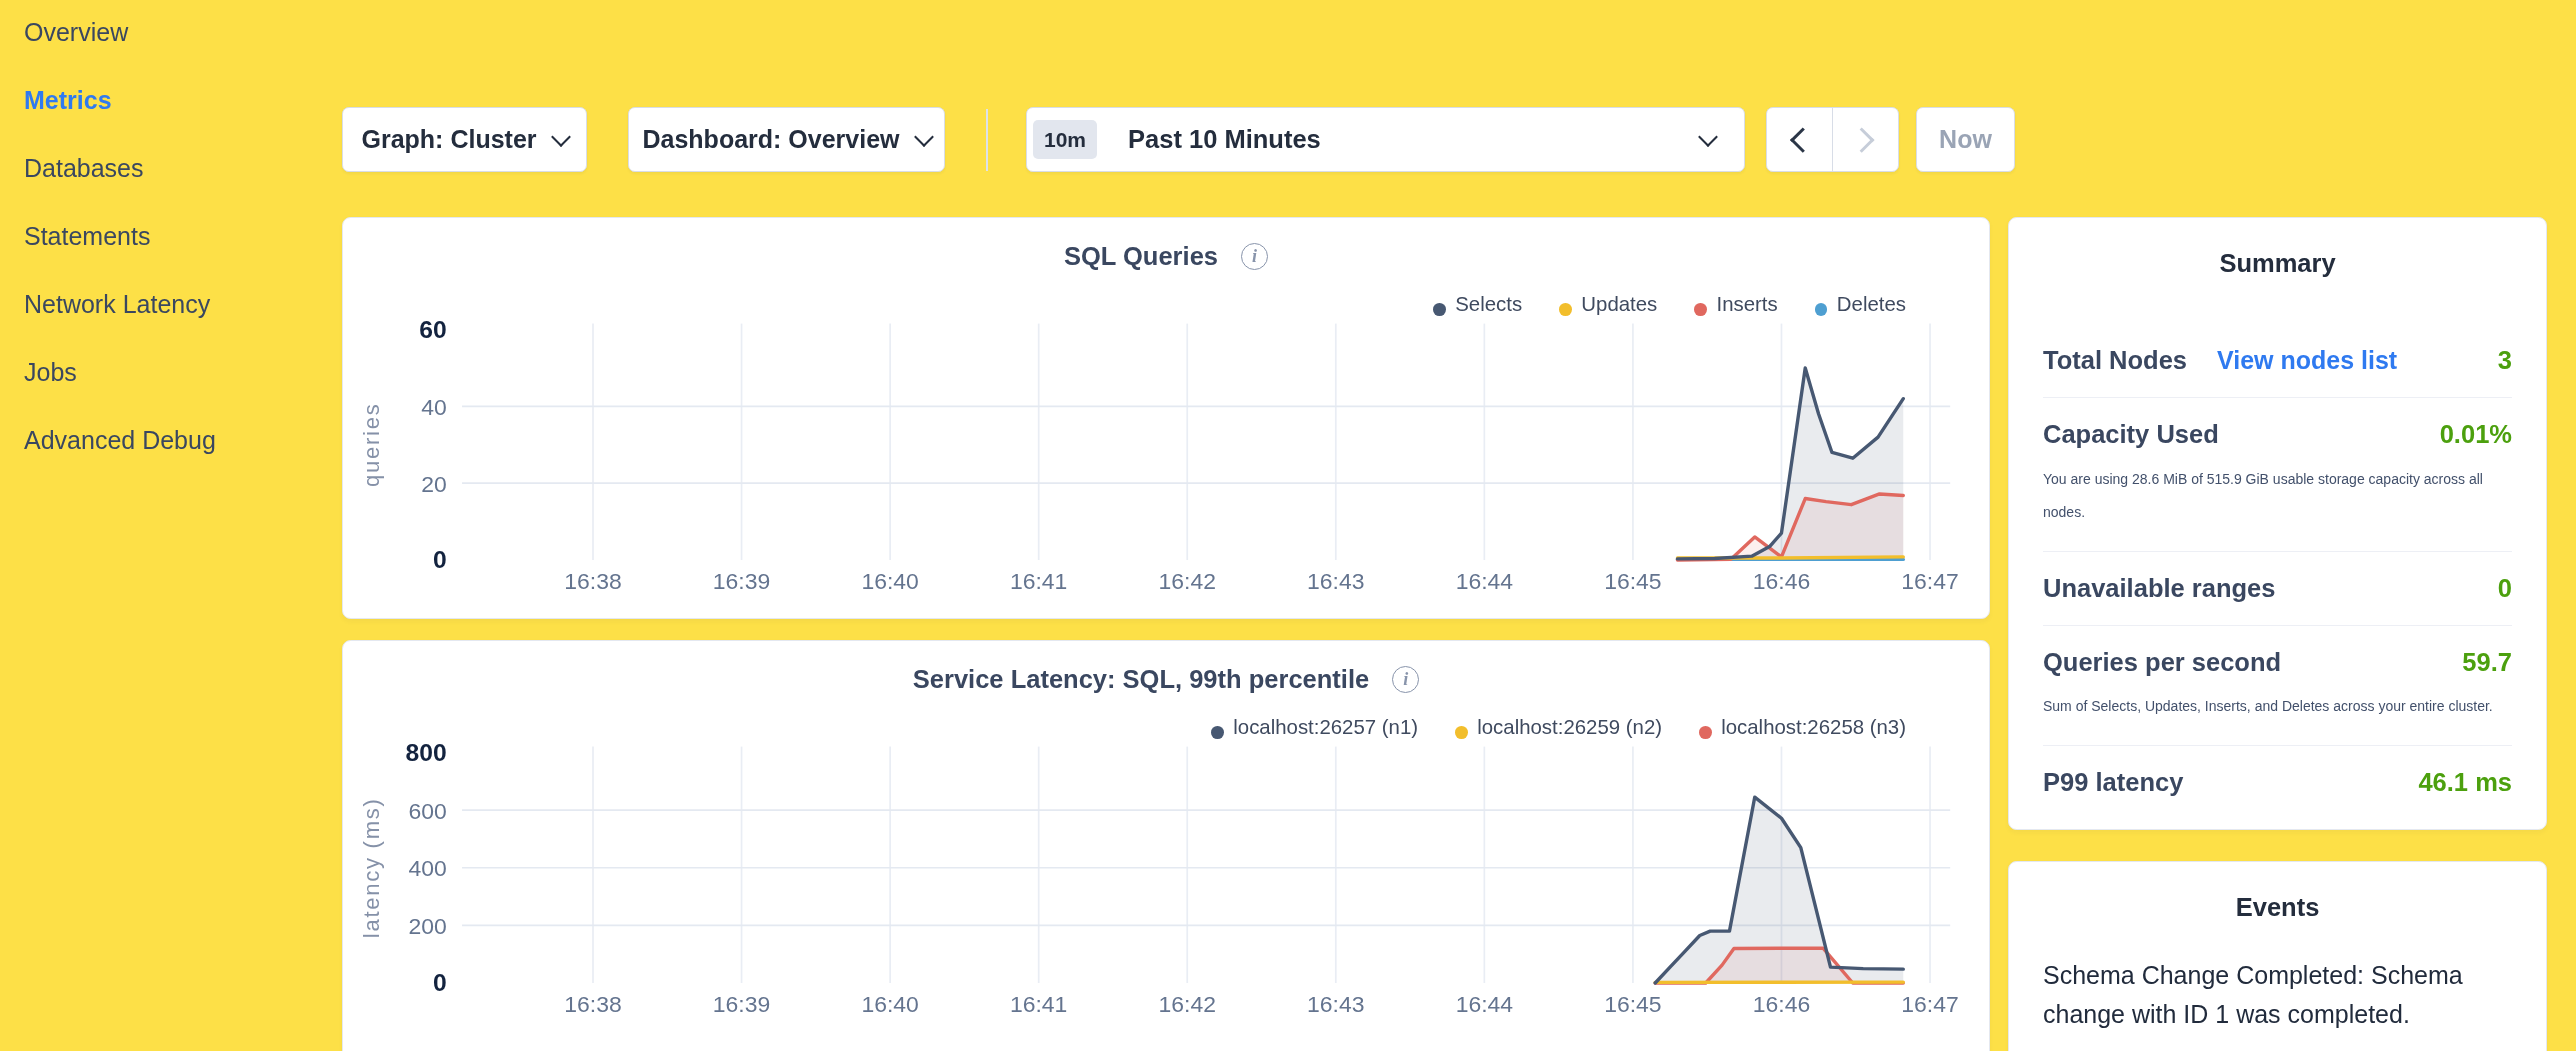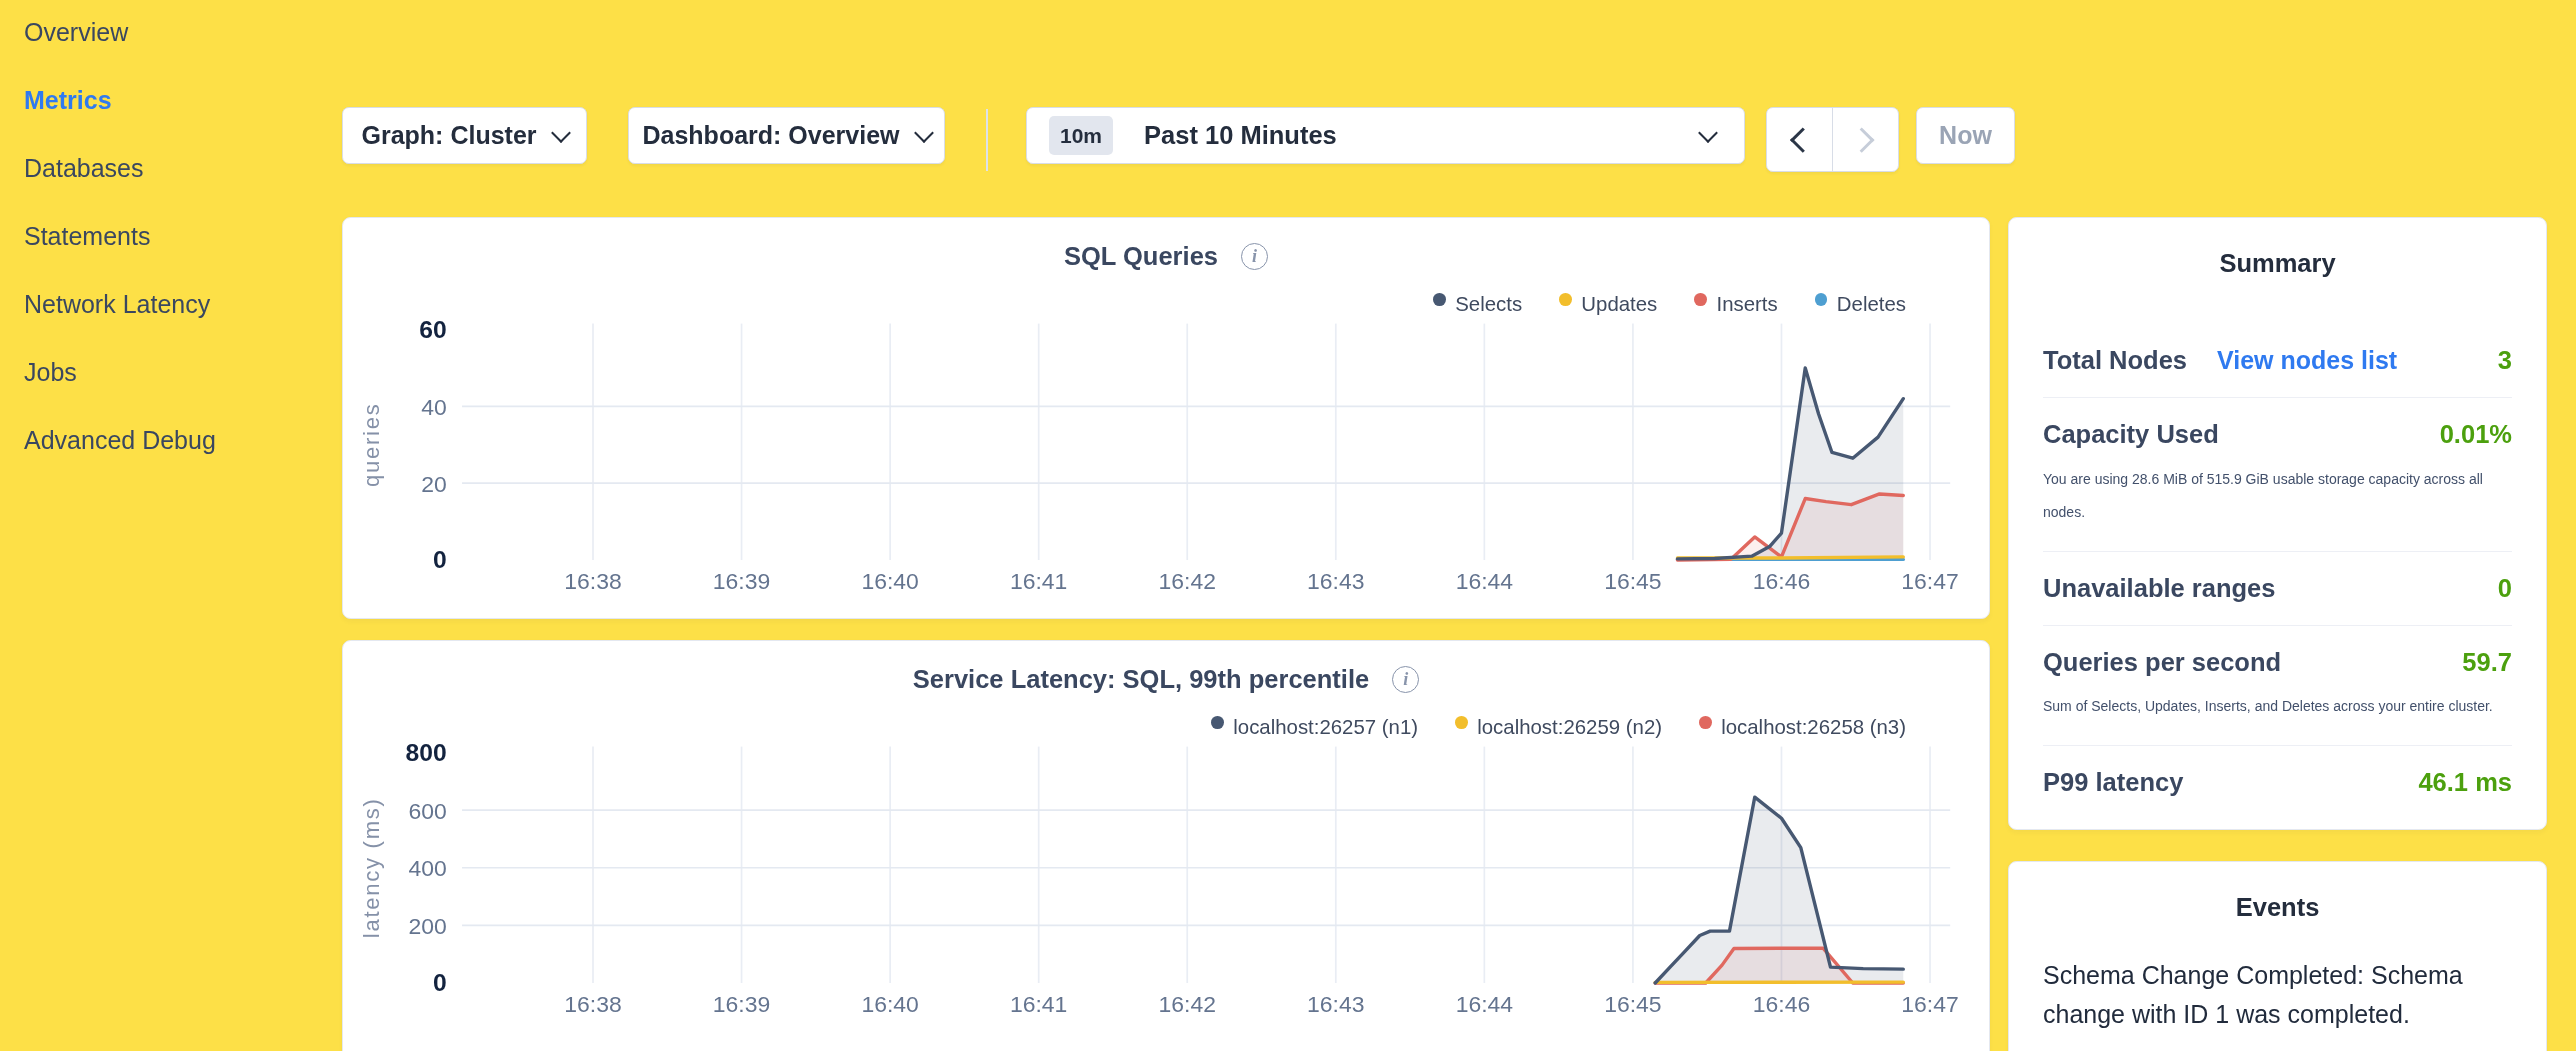--- a/index.html
+++ b/index.html
@@ -12,7 +12,7 @@
 
   
   .page-title{position:absolute;left:342px;top:24px;margin:0;font-size:39px;font-weight:600;color:#20293a;letter-spacing:0.2px;}
-  .btn{position:absolute;top:107px;height:57px;box-sizing:border-box;background:#fff;border:1.7px solid #d8dde7;border-radius:6.8px;
+  .btn{position:absolute;top:107px;height:65px;box-sizing:border-box;background:#fff;border:1.7px solid #d8dde7;border-radius:6.8px;
        display:flex;align-items:center;font-family:inherit;font-weight:700;font-size:25px;color:#242d3d;
        box-shadow:0 1.7px 2.6px rgba(40,50,70,.05);cursor:pointer;padding:0;}
   .dd{justify-content:center;gap:17px;}

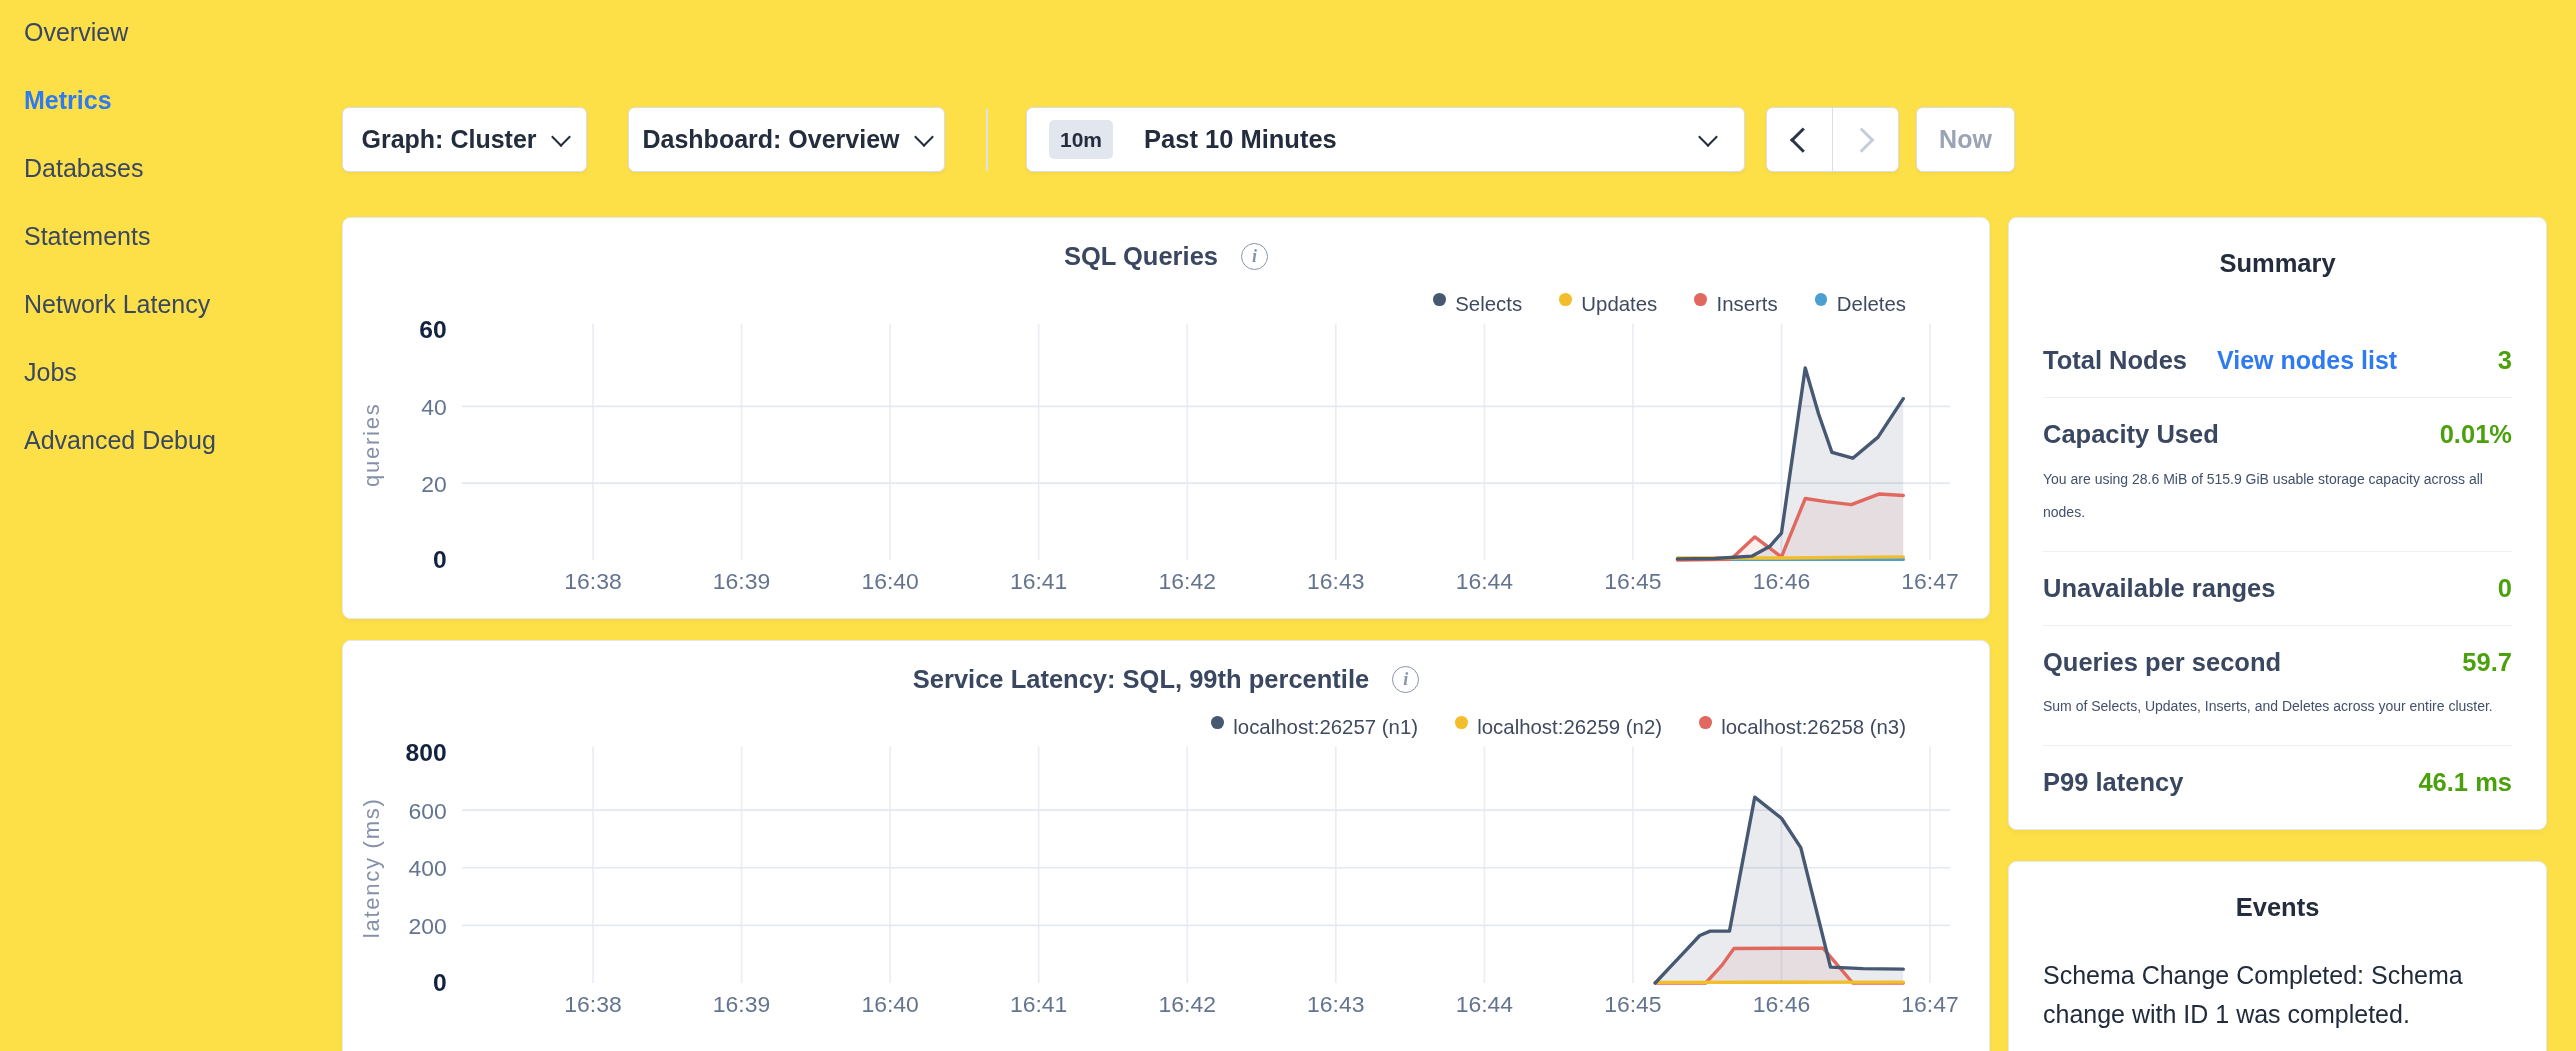--- a/index.html
+++ b/index.html
@@ -19,7 +19,7 @@
   #graph-dd{left:342px;width:245px;}
   #dash-dd{left:628px;width:317px;}
   .vdiv{position:absolute;left:986px;top:109px;width:1.7px;height:62px;background:#dde2eb;}
-  .time-btn{left:1026px;width:719px;padding-left:22px;}
+  .time-btn{left:1026px;width:719px;padding-left:6px;}
   .badge{background:#e2e6ee;border-radius:5.1px;padding:7.7px 11px;font-size:21px;font-weight:700;color:#242d3d;}
   .time-label{margin-left:31px;font-size:25.5px;}
   .time-btn .chev{margin-left:auto;margin-right:29px;}

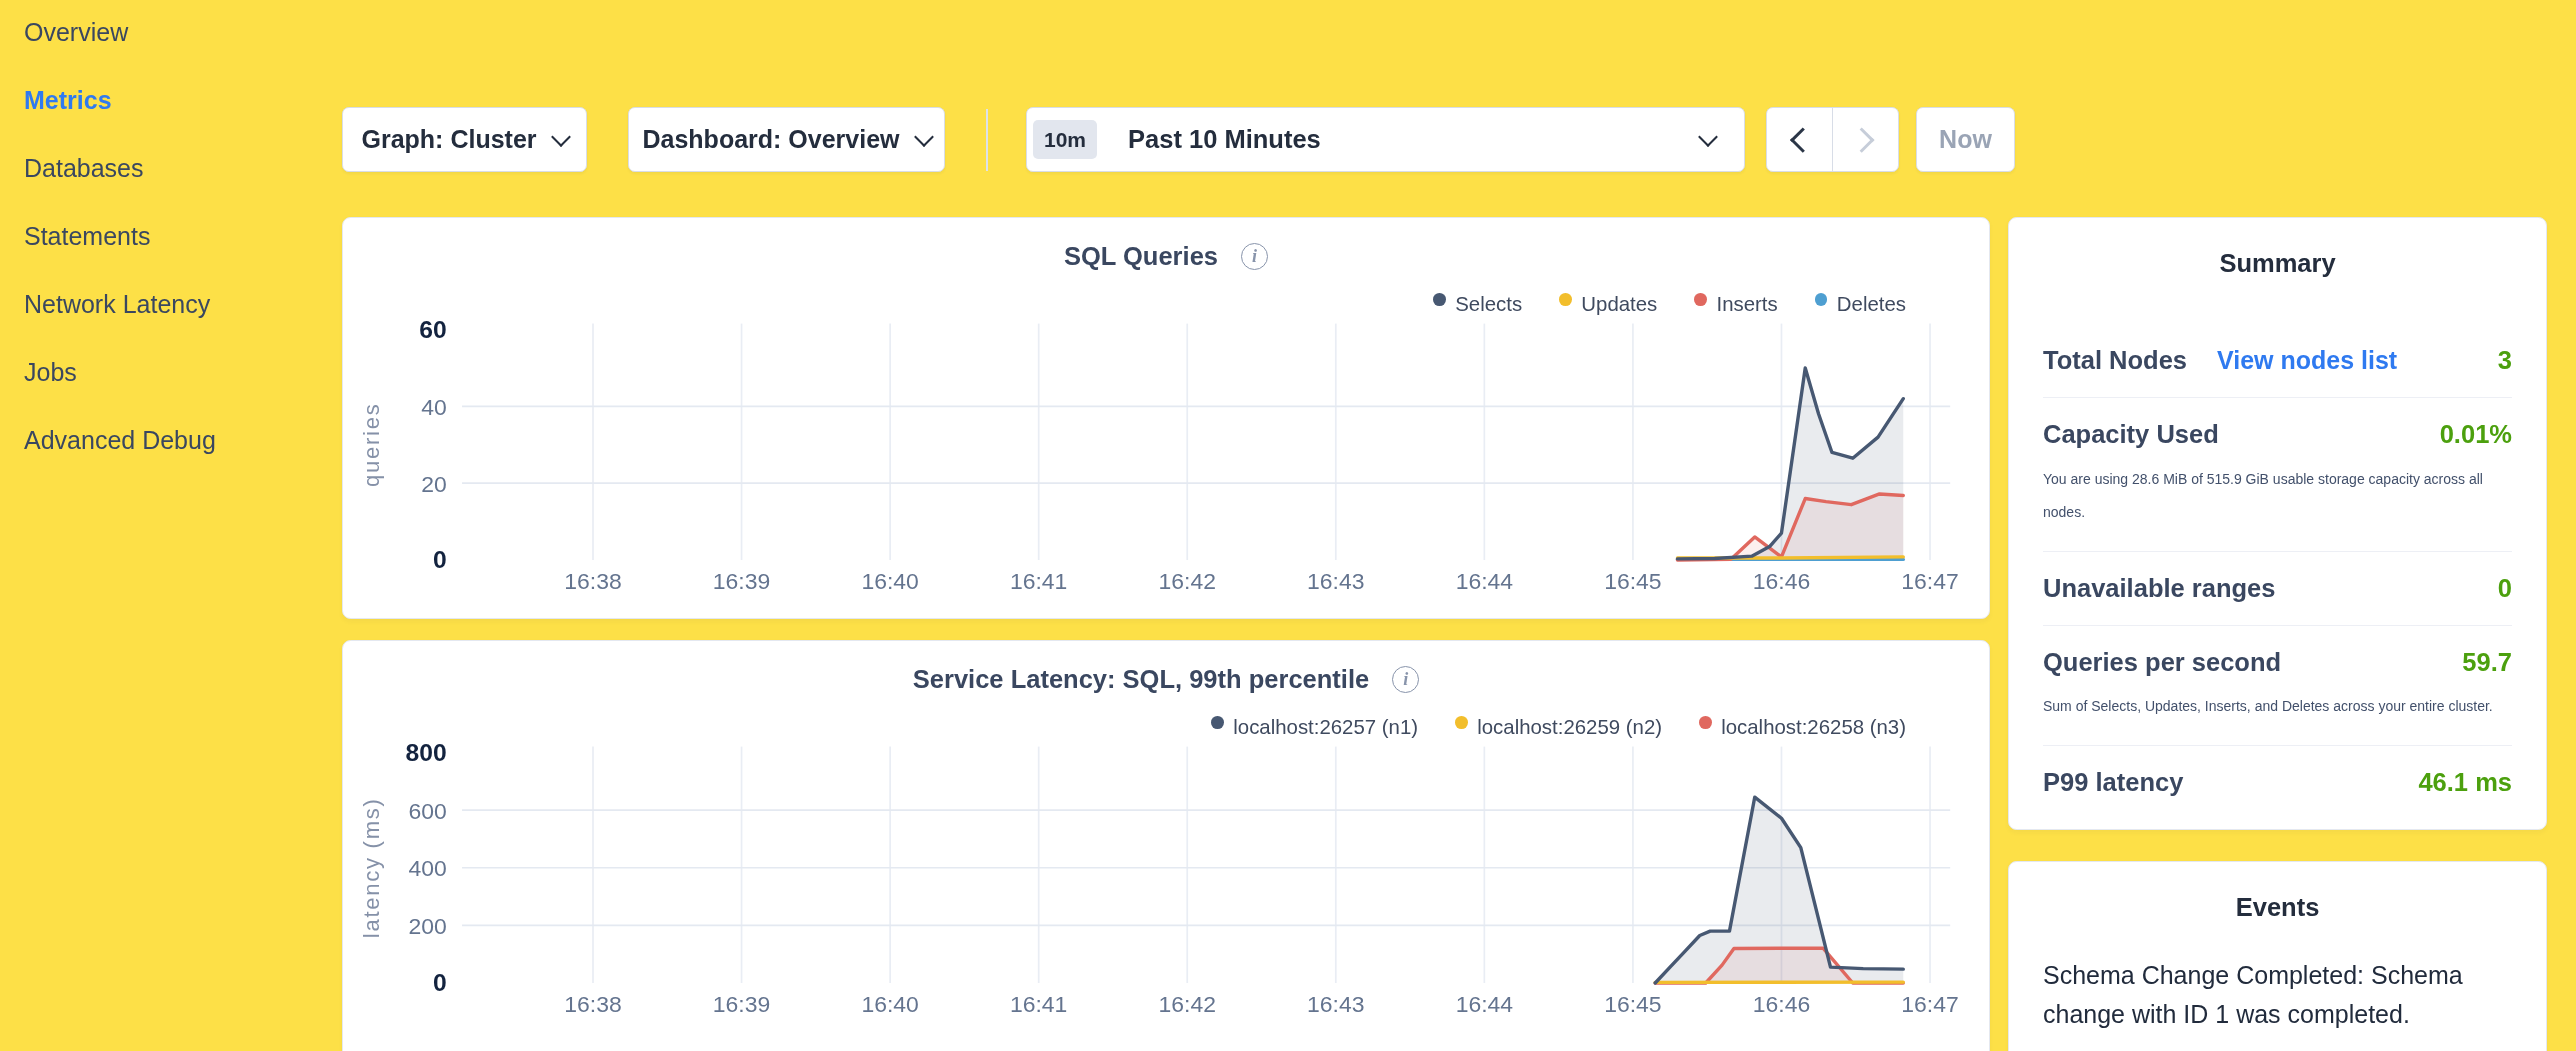--- a/index.html
+++ b/index.html
@@ -46,7 +46,7 @@
              display:inline-flex;align-items:center;justify-content:center;font-family:"Liberation Serif",serif;
              font-style:italic;font-size:18px;font-weight:700;cursor:pointer;}
   .legend{position:absolute;top:75px;right:83px;display:flex;gap:37px;align-items:center;}
-  .legend-item{display:flex;align-items:flex-start;gap:9.4px;font-size:20.4px;color:#3f4a5f;}
+  .legend-item{display:flex;align-items:flex-end;gap:9.4px;font-size:20.4px;color:#3f4a5f;}
   .legend-dot{width:12.8px;height:12.8px;border-radius:50%;}
   .chart-svg{position:absolute;left:0;top:102px;}
   svg text{font-family:"Liberation Sans",sans-serif;}

